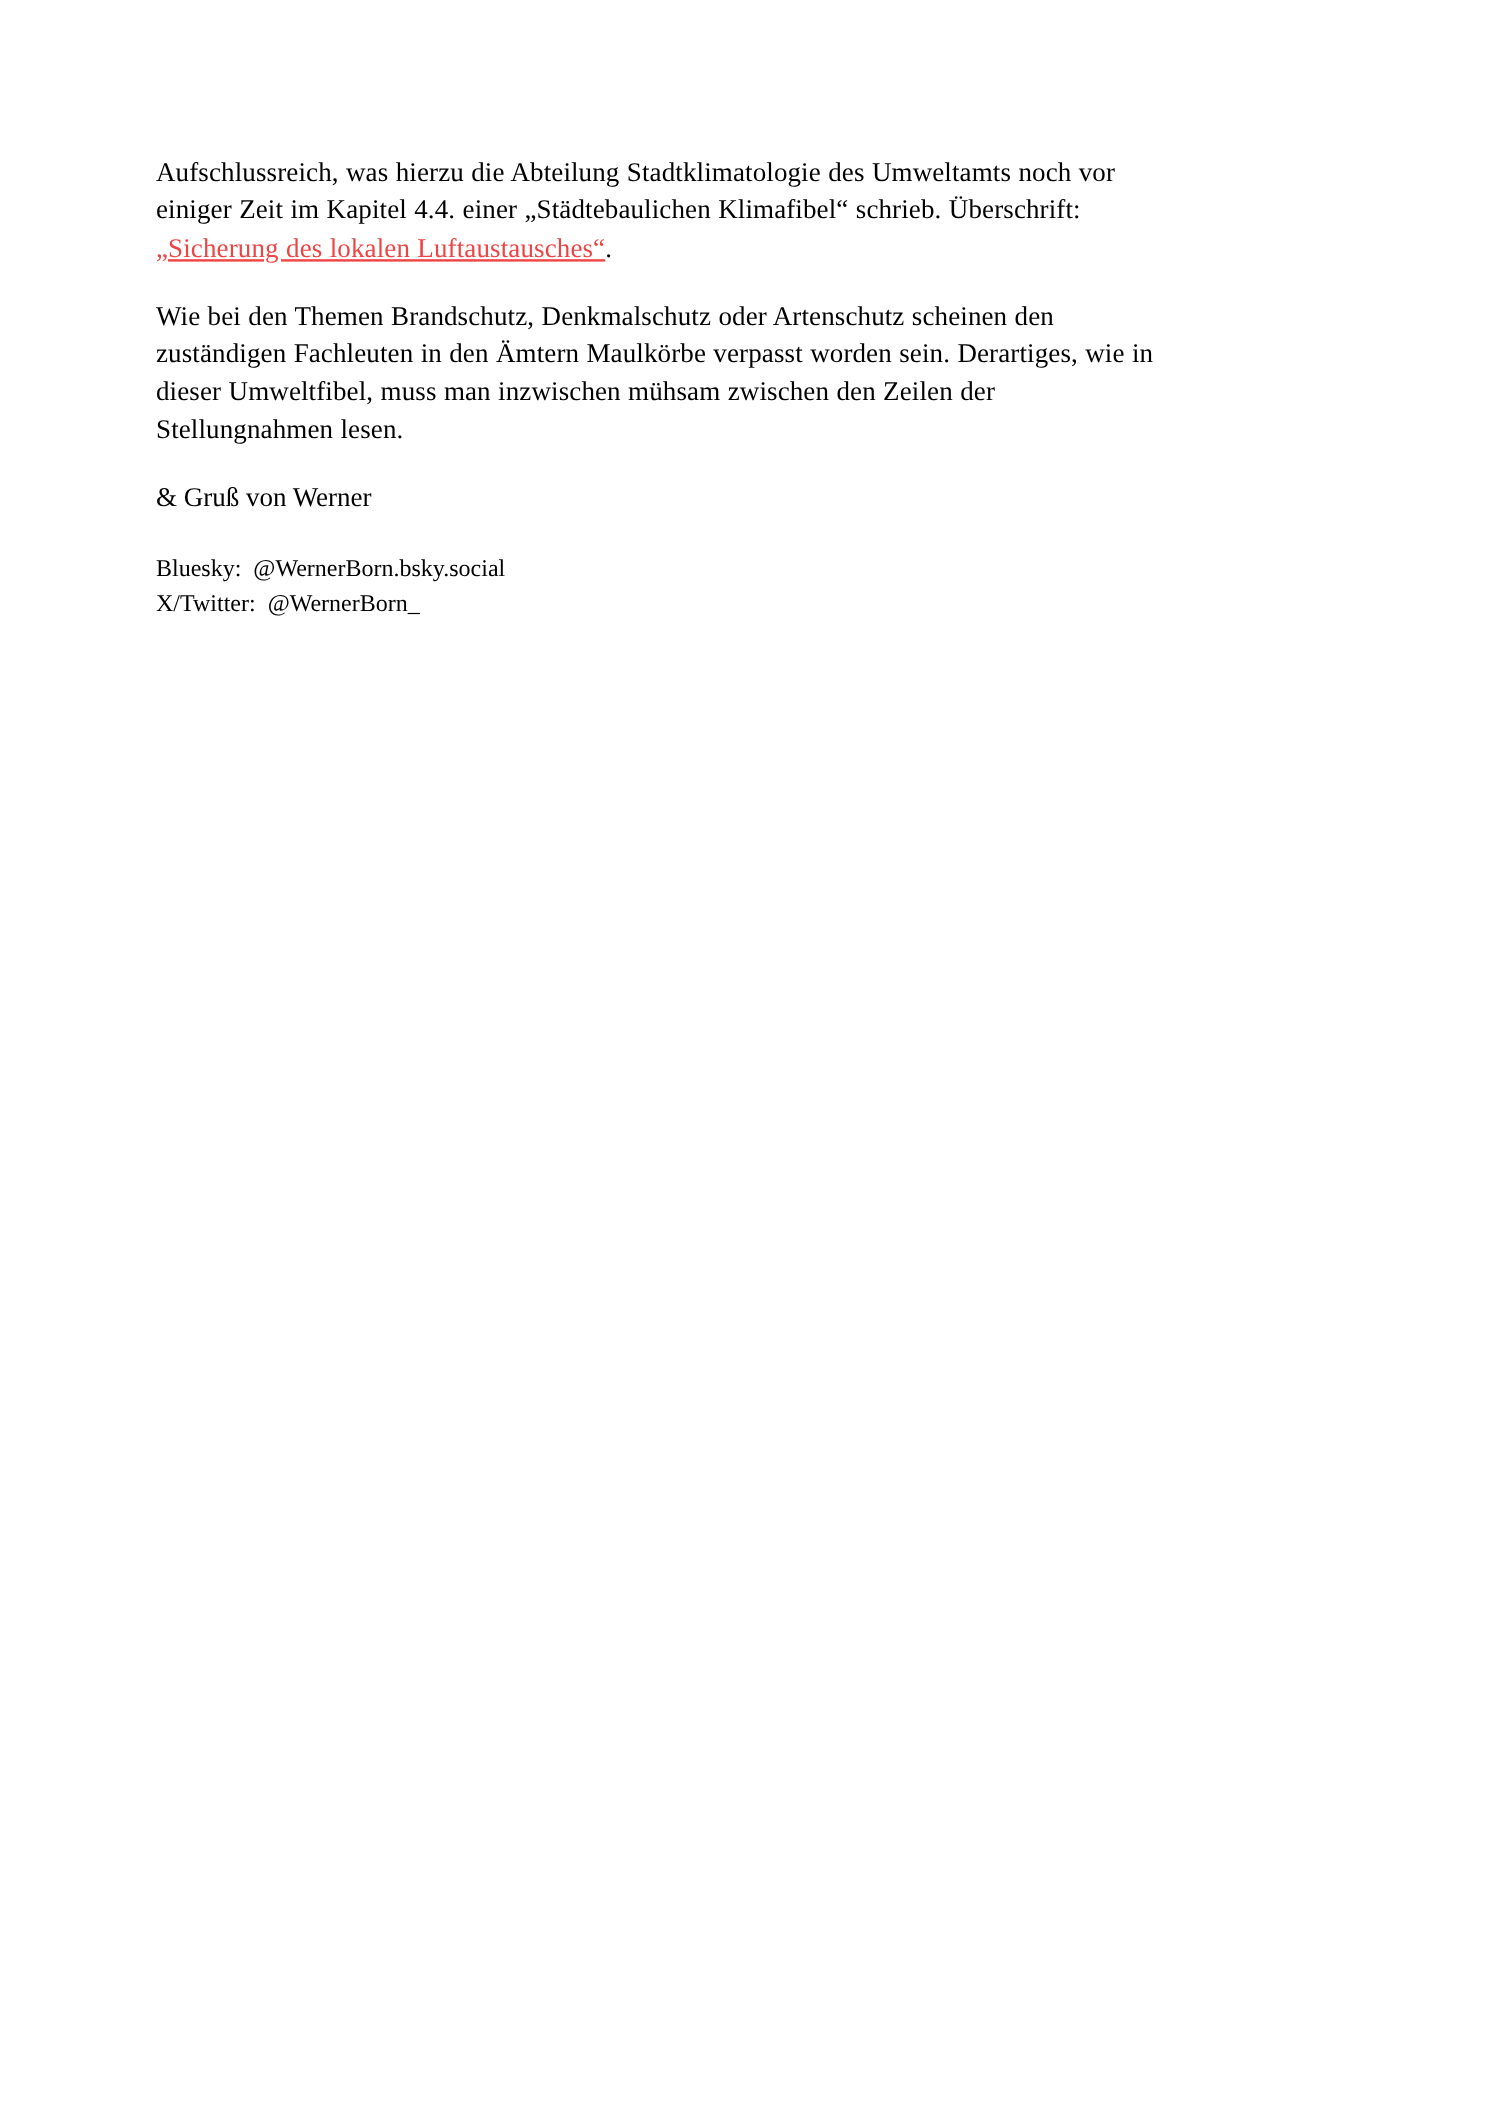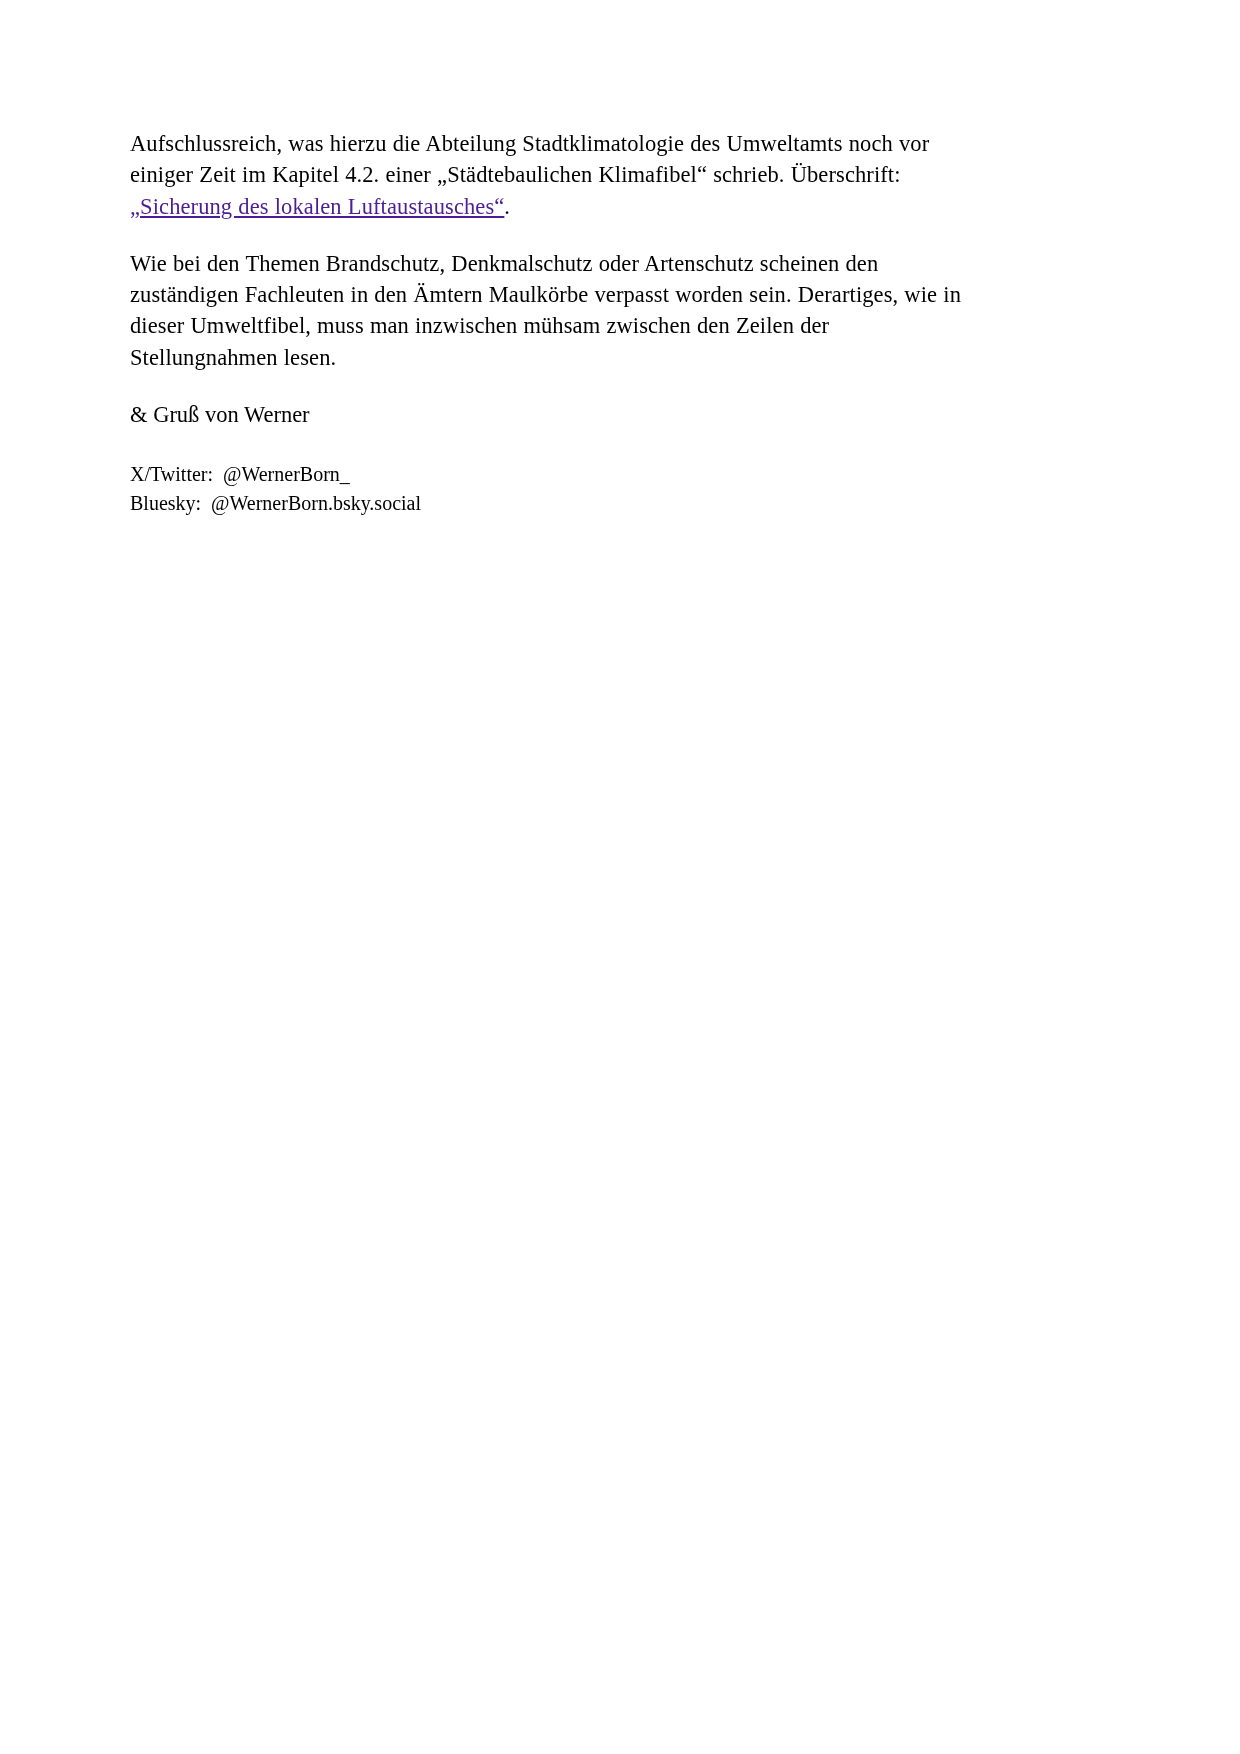--- a/index.html
+++ b/index.html
@@ -64,7 +64,7 @@
 <div class="page">
   <div class="content">
 
-    <p class="para"><span>Aufschlussreich, was hierzu die Abteilung Stadtklimatologie des Umweltamts noch vor einiger Zeit im Kapitel 4.2. einer „Städtebaulichen Klimafibel“ schrieb. Überschrift:</span> <a class="link" href="#">„Sicherung des lokalen Luftaustausches“</a><span>.</span></p>
+    <p class="para"><span>Aufschlussreich, was hierzu die Abteilung Stadtklimatologie des Umweltamts noch vor einiger Zeit im Kapitel 4.4. einer „Städtebaulichen Klimafibel“ schrieb. Überschrift:</span> <a class="link" href="#">„Sicherung des lokalen Luftaustausches“</a><span>.</span></p>
 
     <p class="para">Wie bei den Themen Brandschutz, Denkmalschutz oder Artenschutz scheinen den zuständigen Fachleuten in den Ämtern Maulkörbe verpasst worden sein. Derartiges, wie in dieser Umweltfibel, muss man inzwischen mühsam zwischen den Zeilen der Stellungnahmen lesen.</p>
 

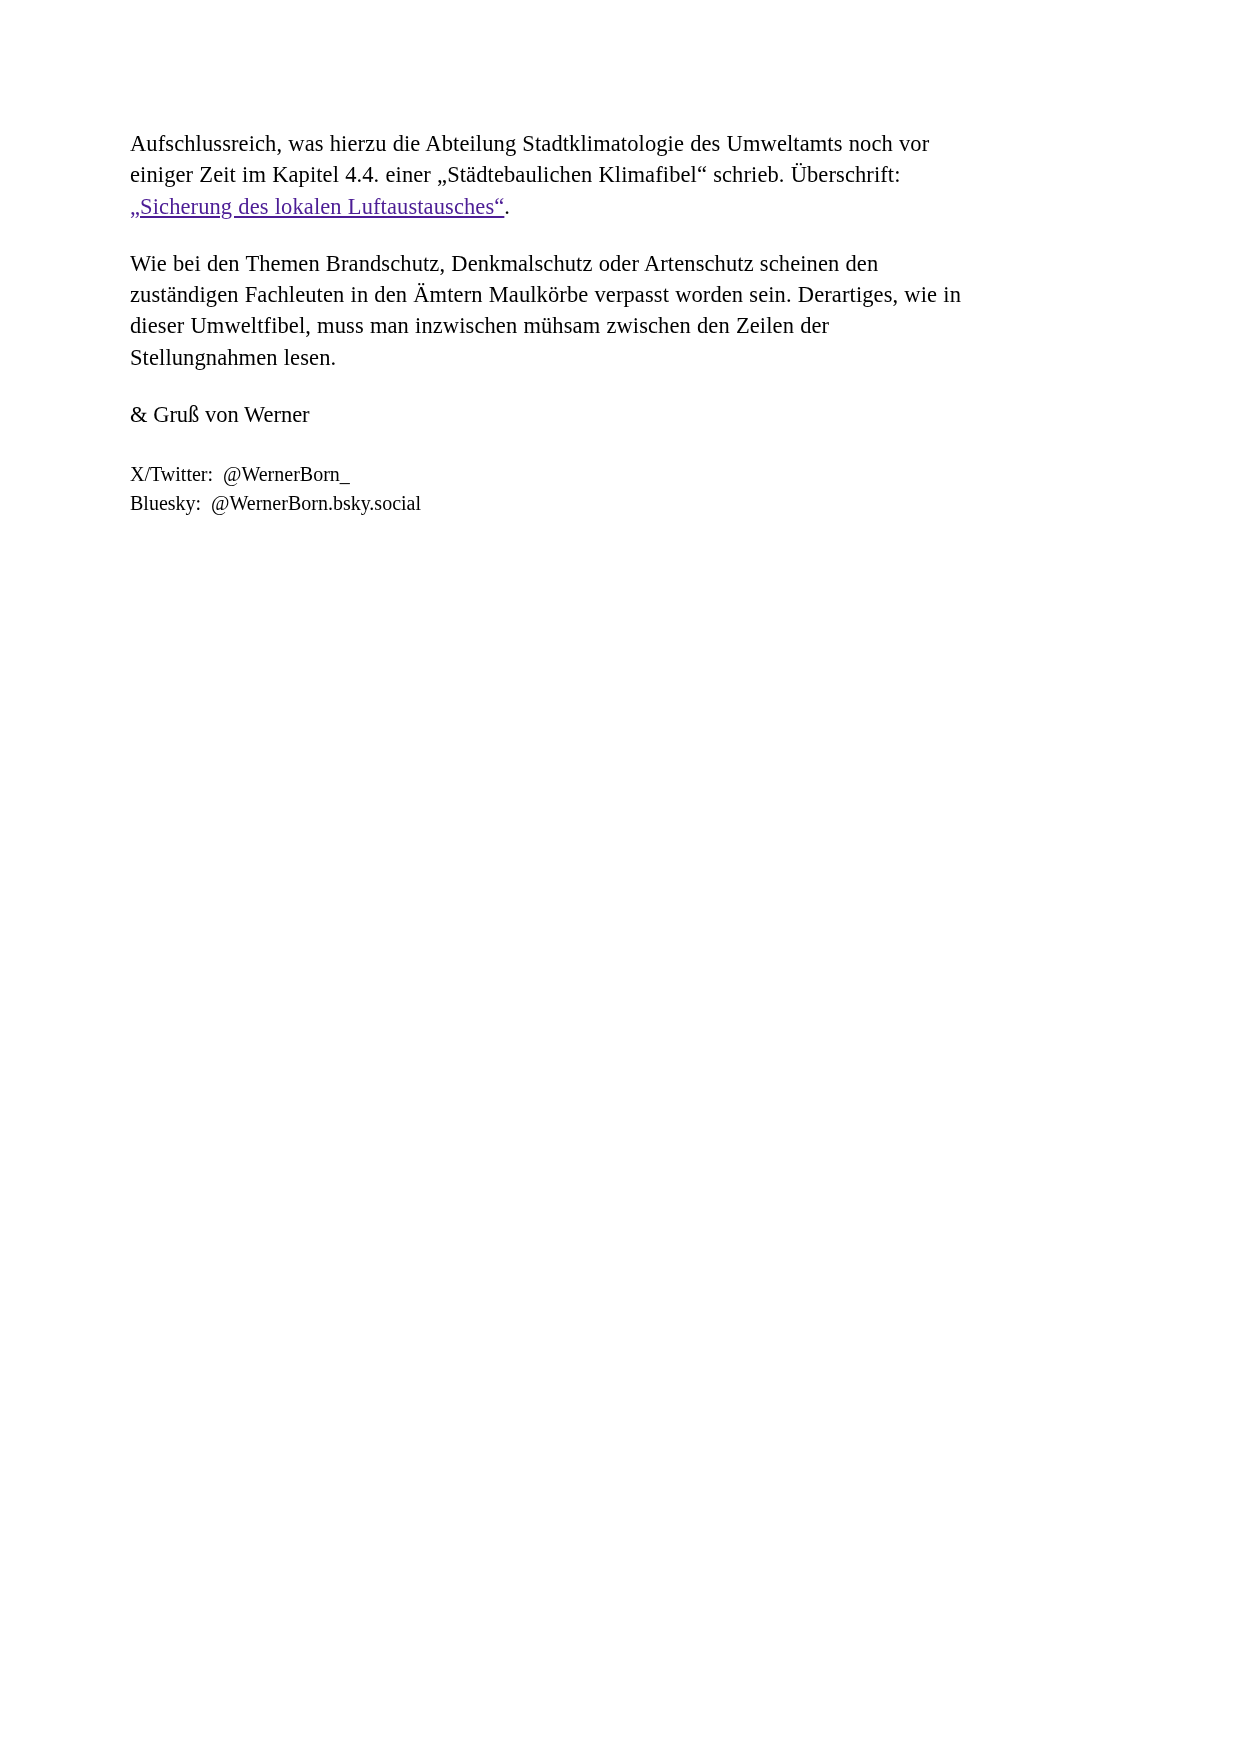--- a/index.html
+++ b/index.html
@@ -39,7 +39,7 @@
     word-spacing: 0.4px;
   }
   .link {
-    color: #4c1d95;
+    color: #ef4444;
     text-decoration: underline;
     text-underline-offset: 2px;
   }

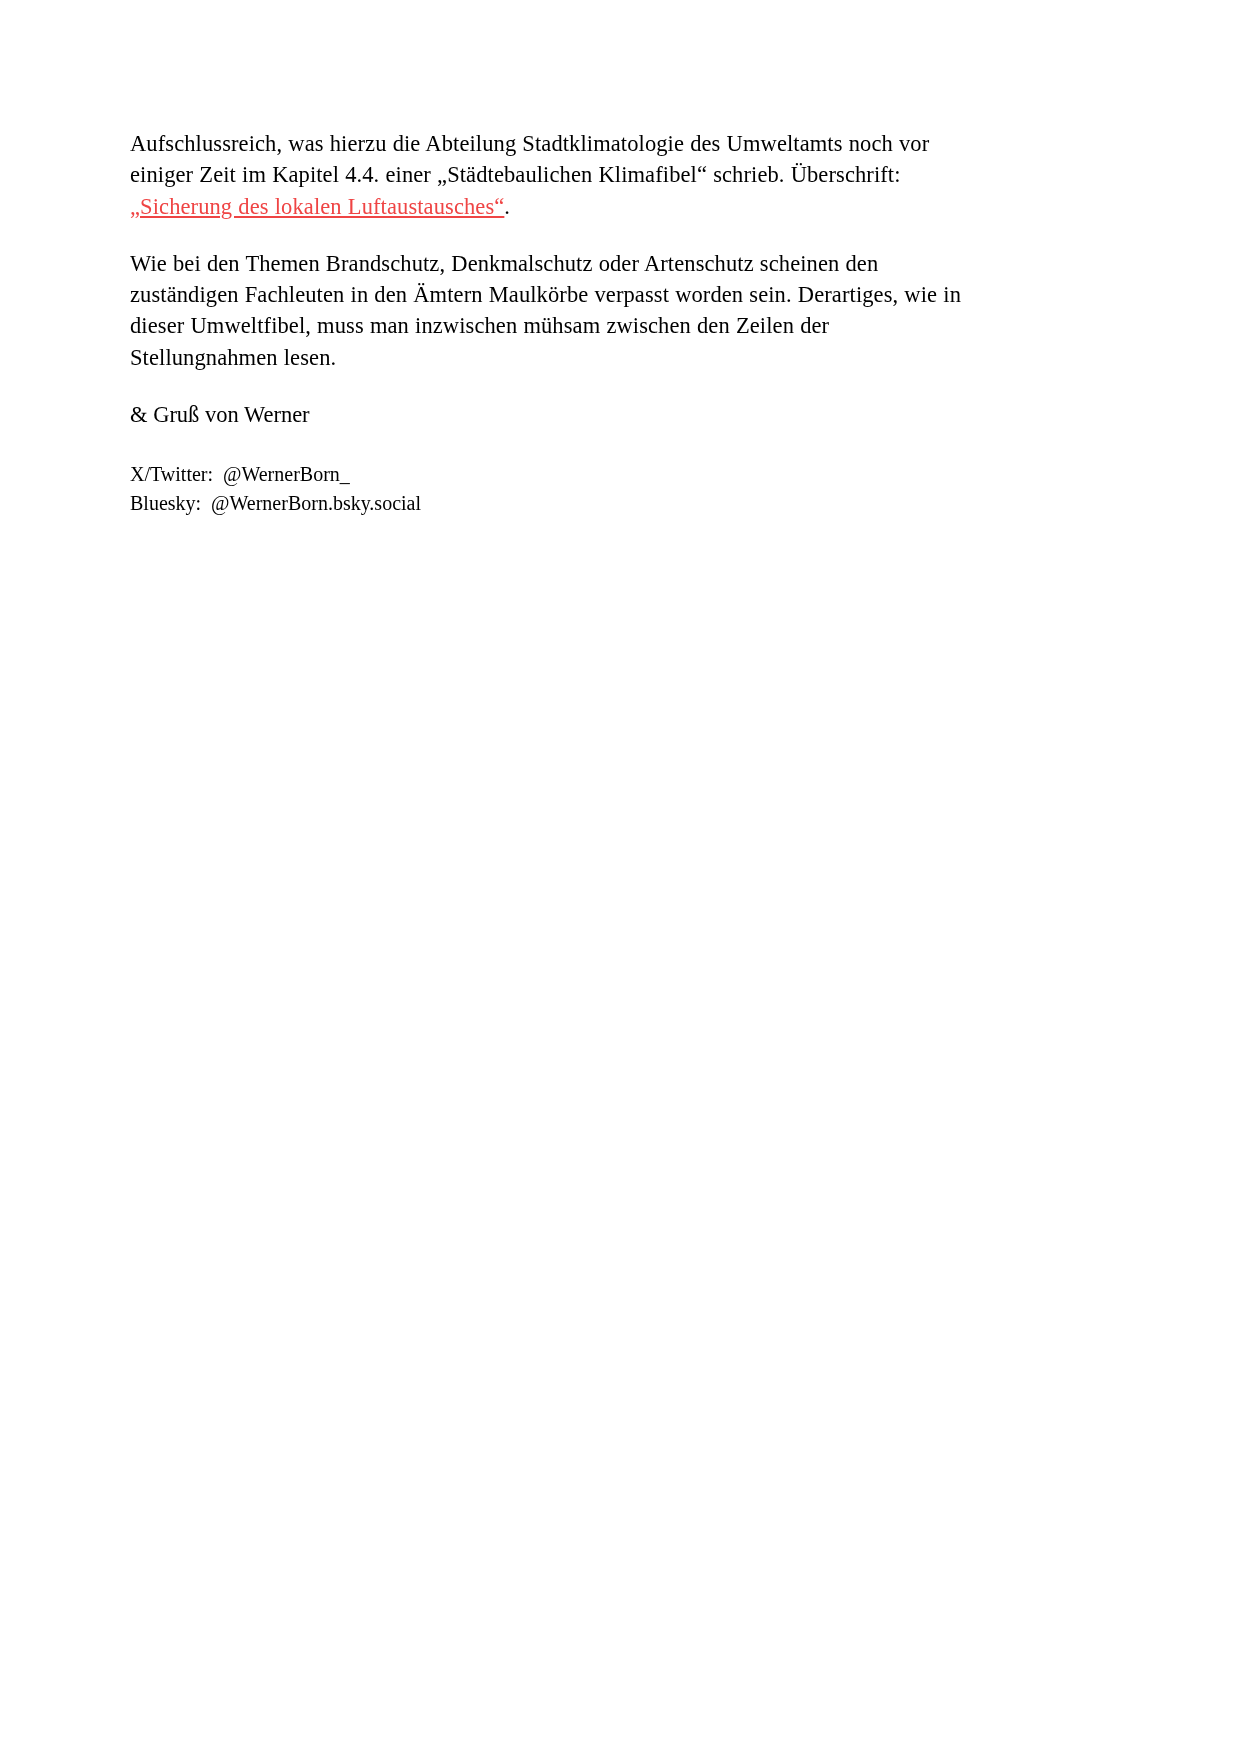--- a/index.html
+++ b/index.html
@@ -71,8 +71,8 @@
     <p class="sig">&amp; Gruß von Werner</p>
 
     <div class="handles">
+      <div>Bluesky:  @WernerBorn.bsky.social</div>
       <div>X/Twitter:  @WernerBorn_</div>
-      <div>Bluesky:  @WernerBorn.bsky.social</div>
     </div>
 
   </div>

